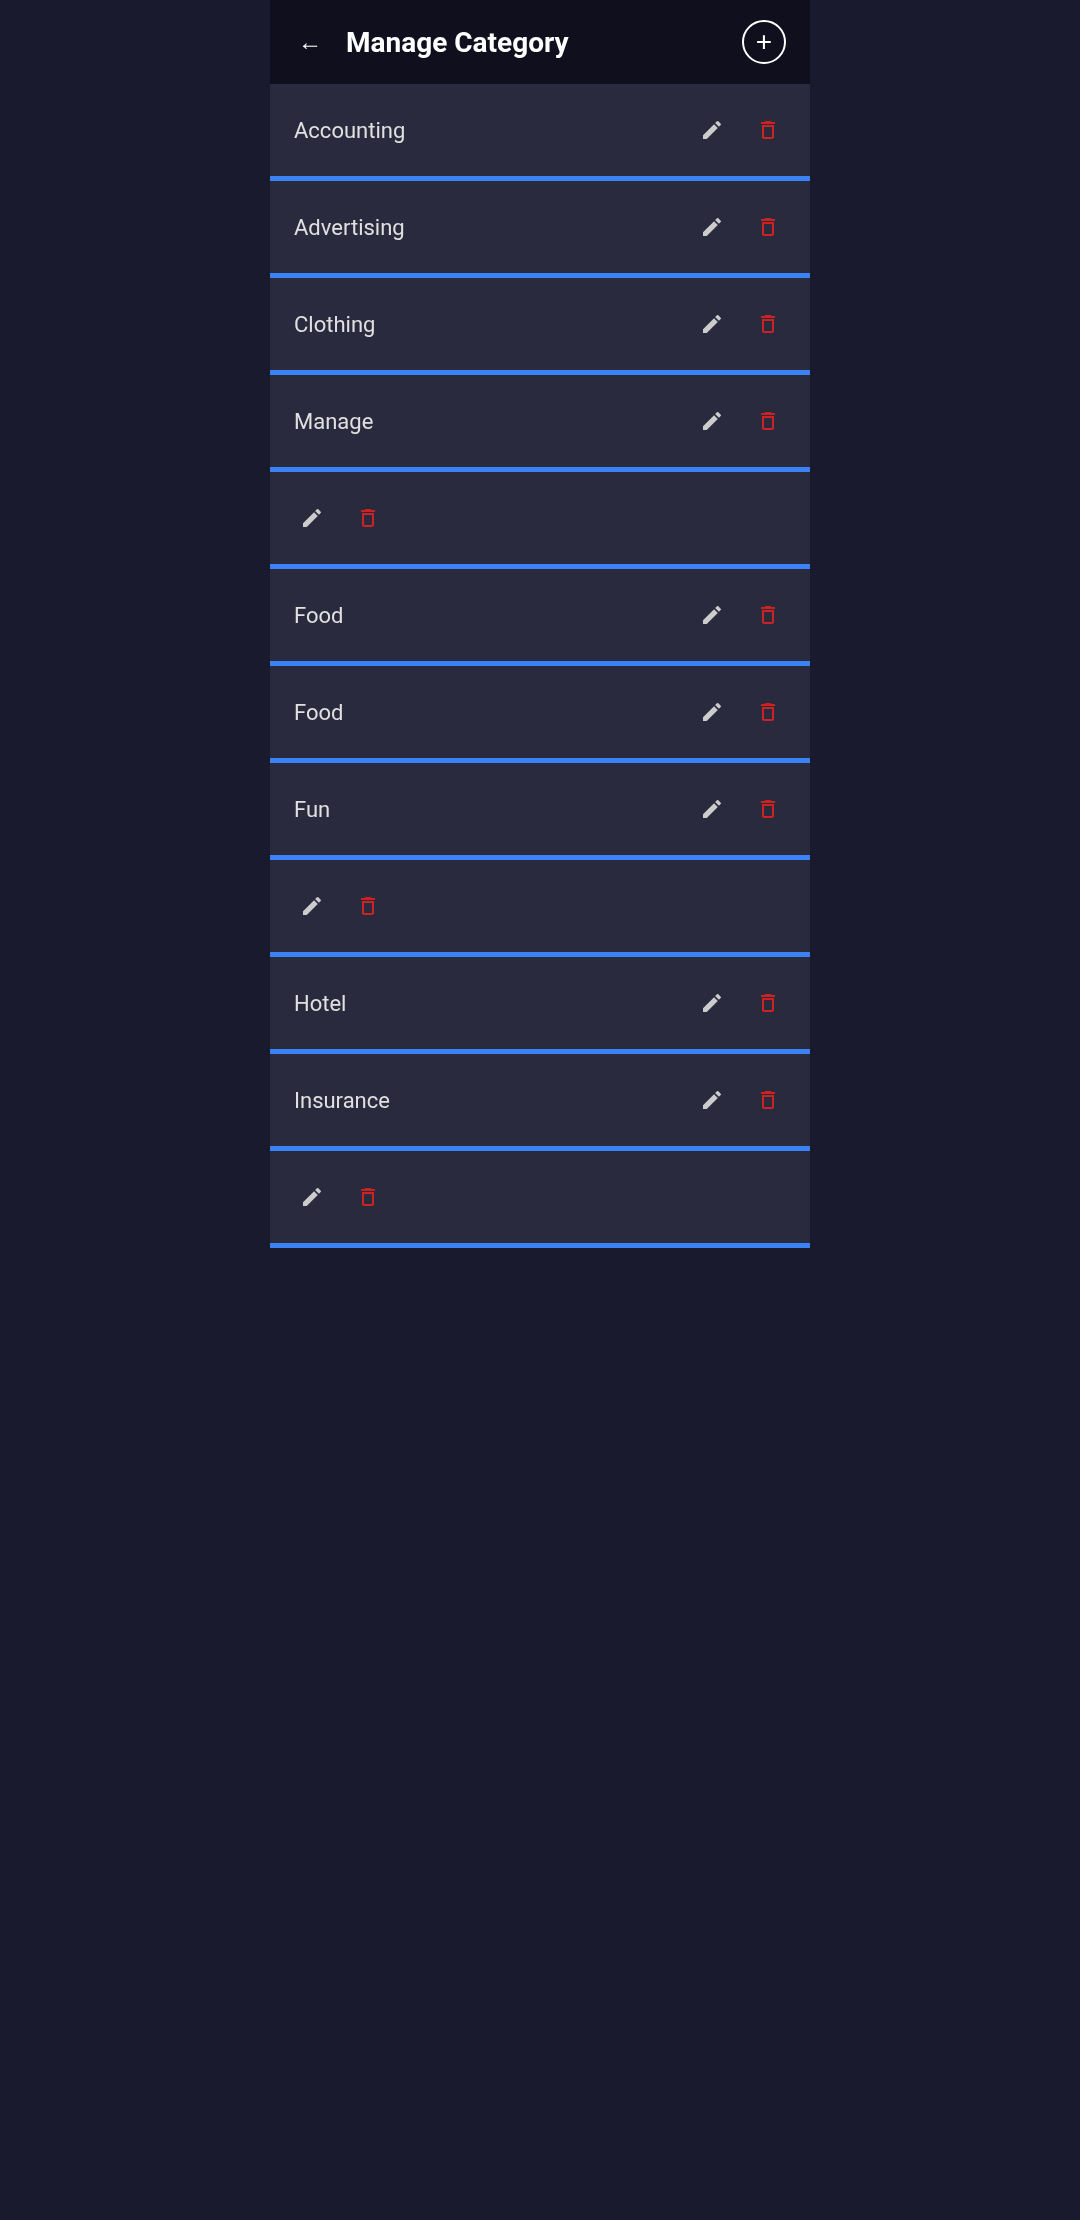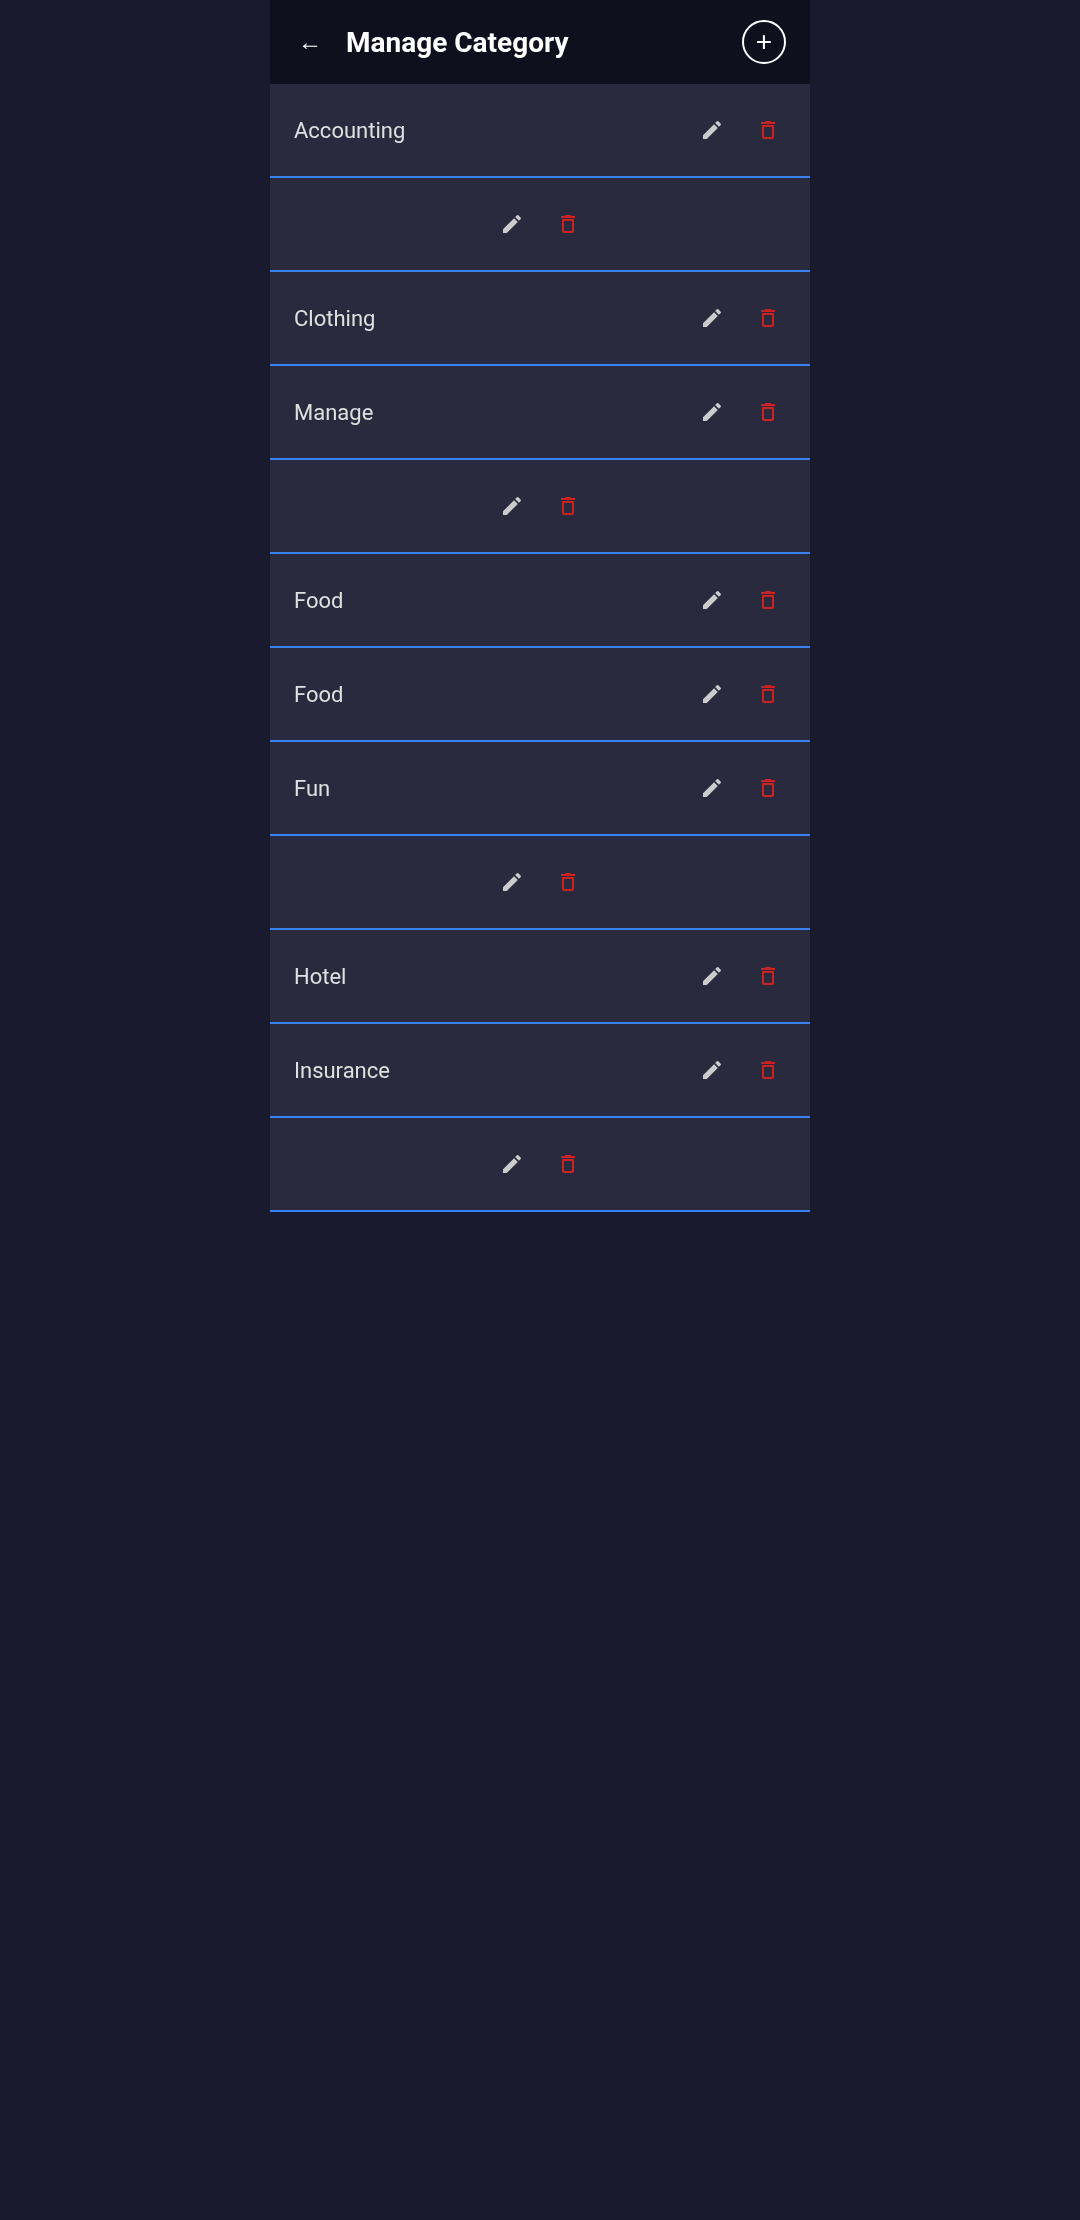--- a/index.html
+++ b/index.html
@@ -75,9 +75,9 @@
     .category-item {
       display: flex;
       align-items: center;
-      justify-content: center;
+      justify-content: flex-start;
       padding: 28px 24px;
-      border-bottom: 2px solid #3b82f6;
+      border-bottom: 5px solid #3b82f6;
       background-color: #2a2a3e;
     }
 

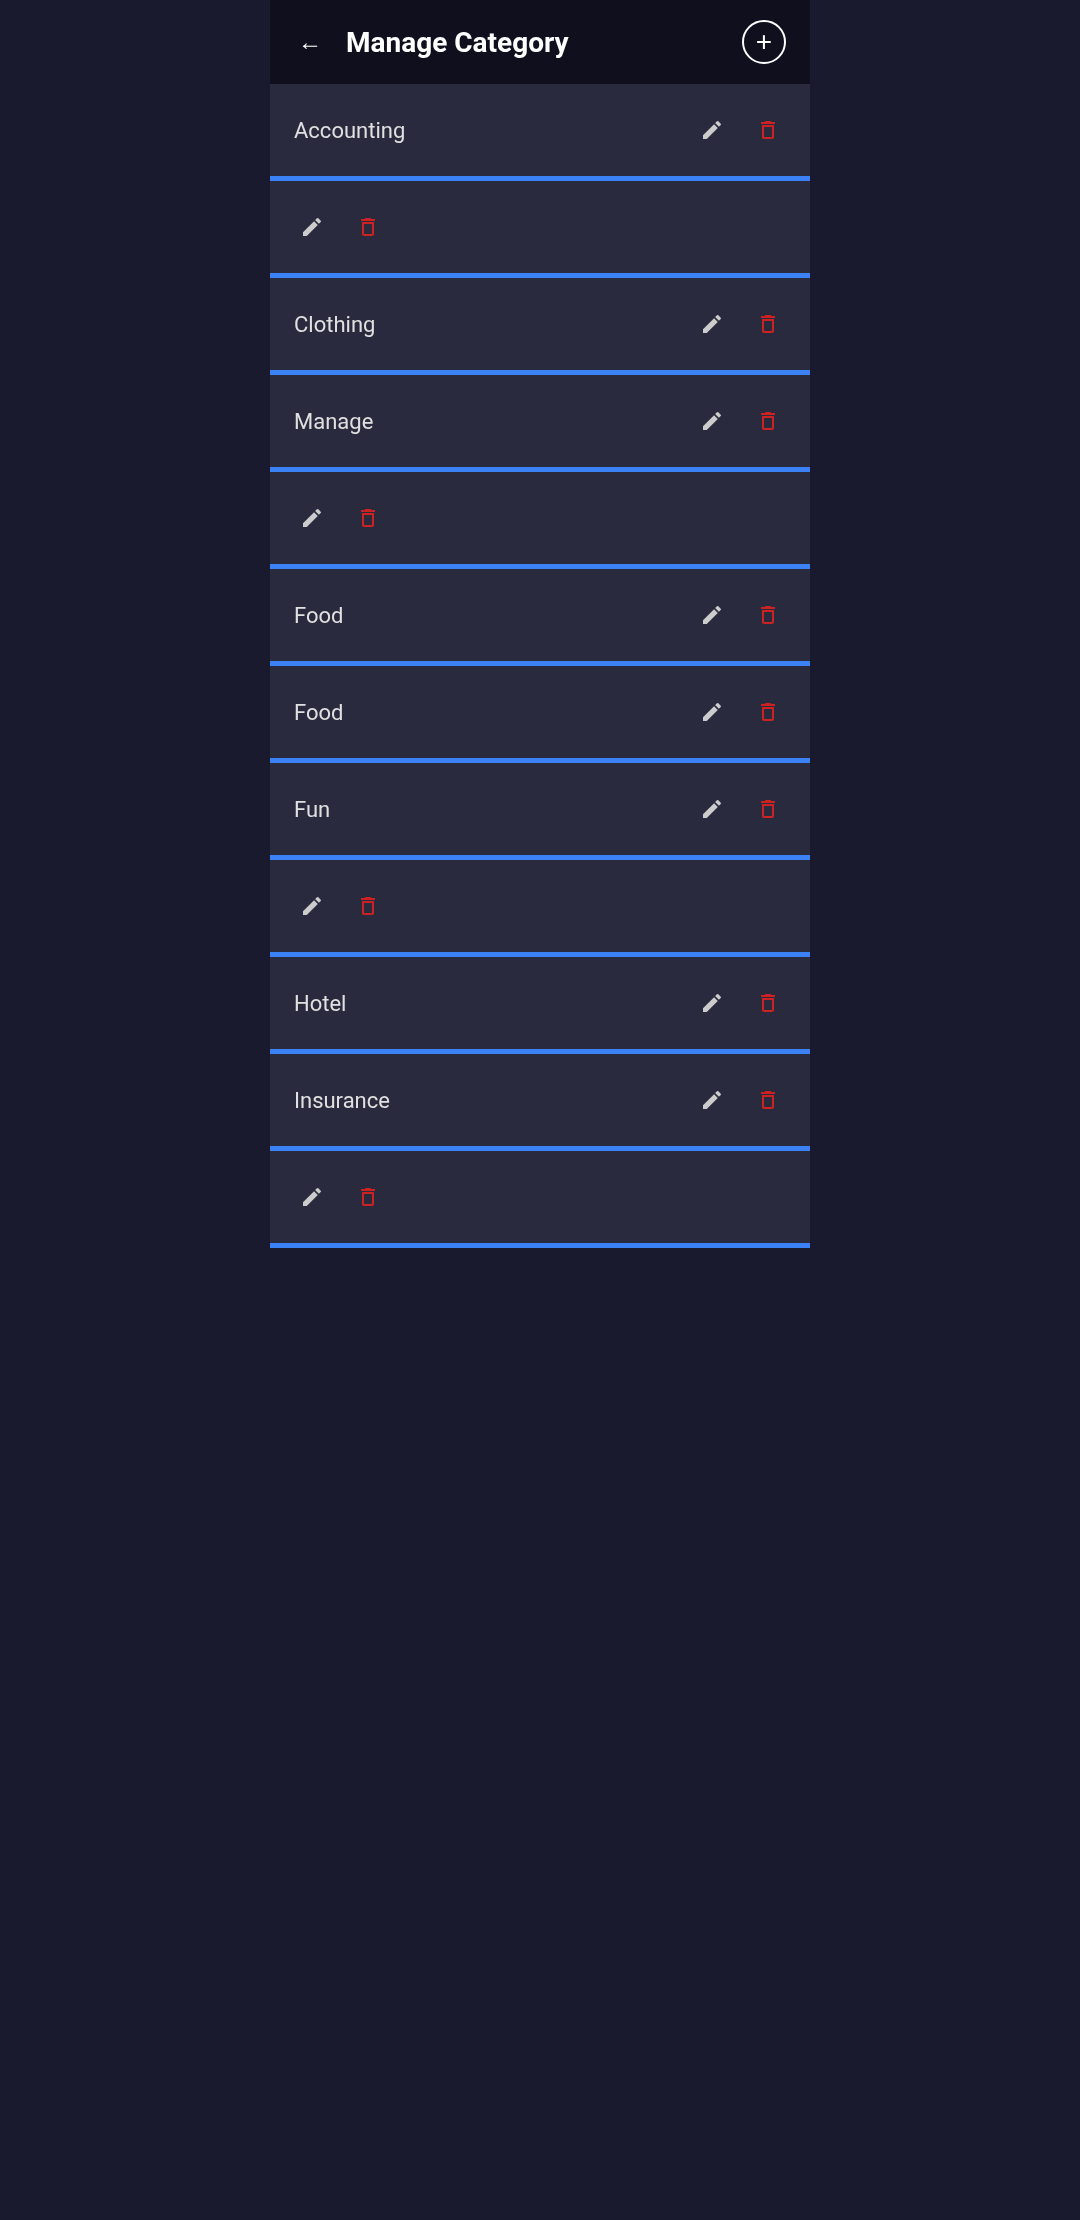--- a/index.html
+++ b/index.html
@@ -162,6 +162,7 @@
         </div>
       </li>
       <li class="category-item">
+        <span class="category-name">Advertising</span>
         <div class="category-actions">
           <button class="edit-button">
             <svg class="pencil-svg" viewBox="0 0 24 24" xmlns="http://www.w3.org/2000/svg">

